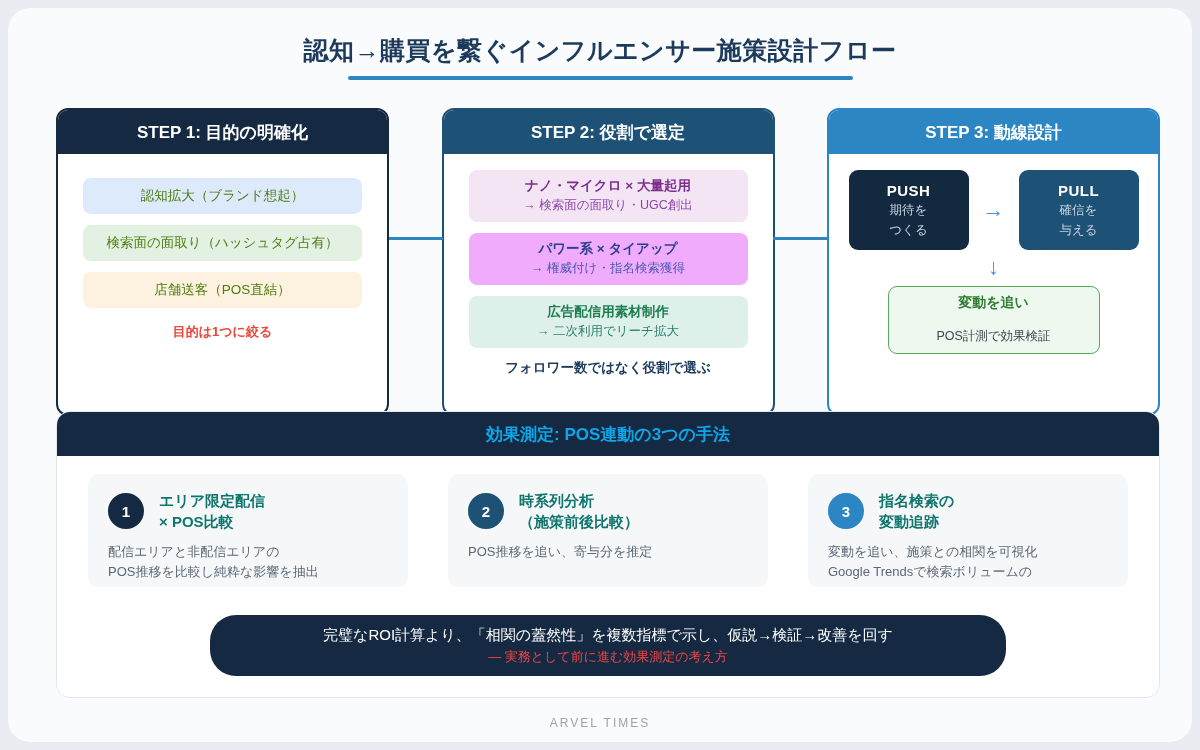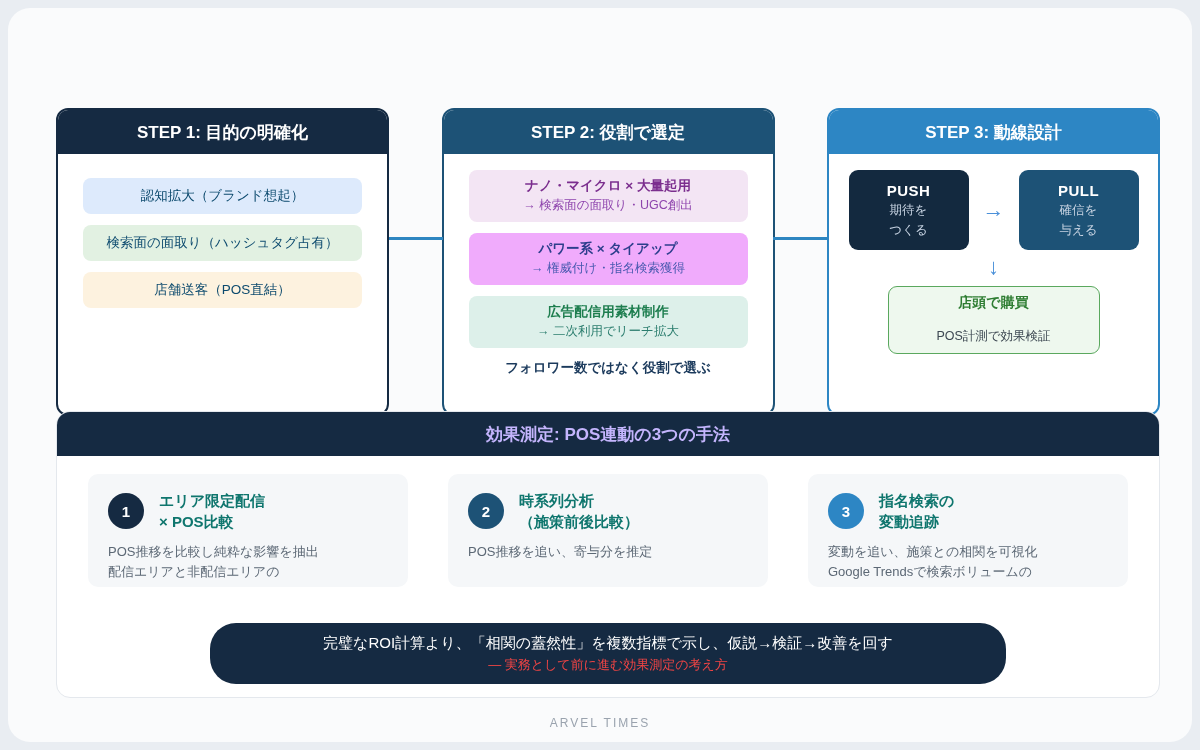--- a/index.html
+++ b/index.html
@@ -152,6 +152,10 @@
 <div class="canvas">
   <div class="main-card">
 
+    <div class="title-wrap">
+      <div class="title">認知→購買を繋ぐインフルエンサー施策設計フロー</div>
+      <div class="title-underline"></div>
+    </div>
 
     <div class="steps-row">
 

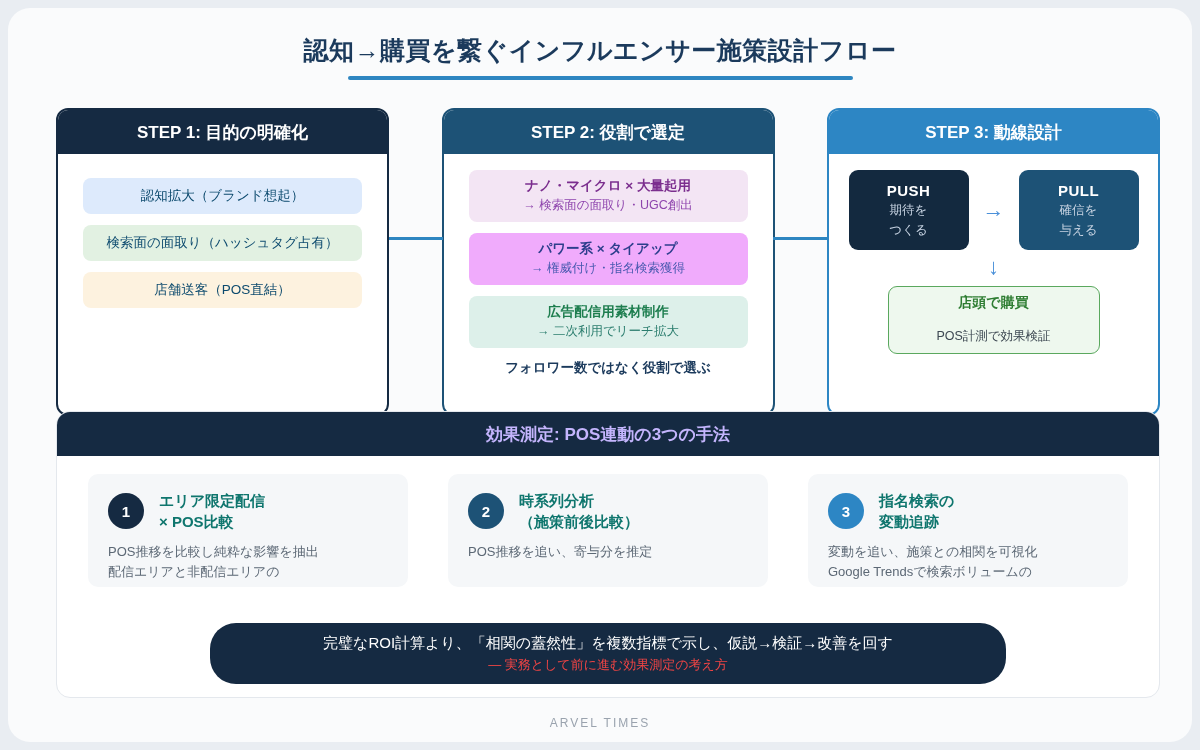--- a/index.html
+++ b/index.html
@@ -55,7 +55,7 @@
   .s1-body { padding: 24px 25px 0; }
   .s1-item {
     border-radius: 8px; text-align: center;
-    font-size: 13.5px; color: #0c4a6e;
+    font-size: 13.5px; color: #4d7c0f;
     padding: 9px 4px; margin-bottom: 11px;
   }
   .s1-item.blue   { background: #ddeafc; }

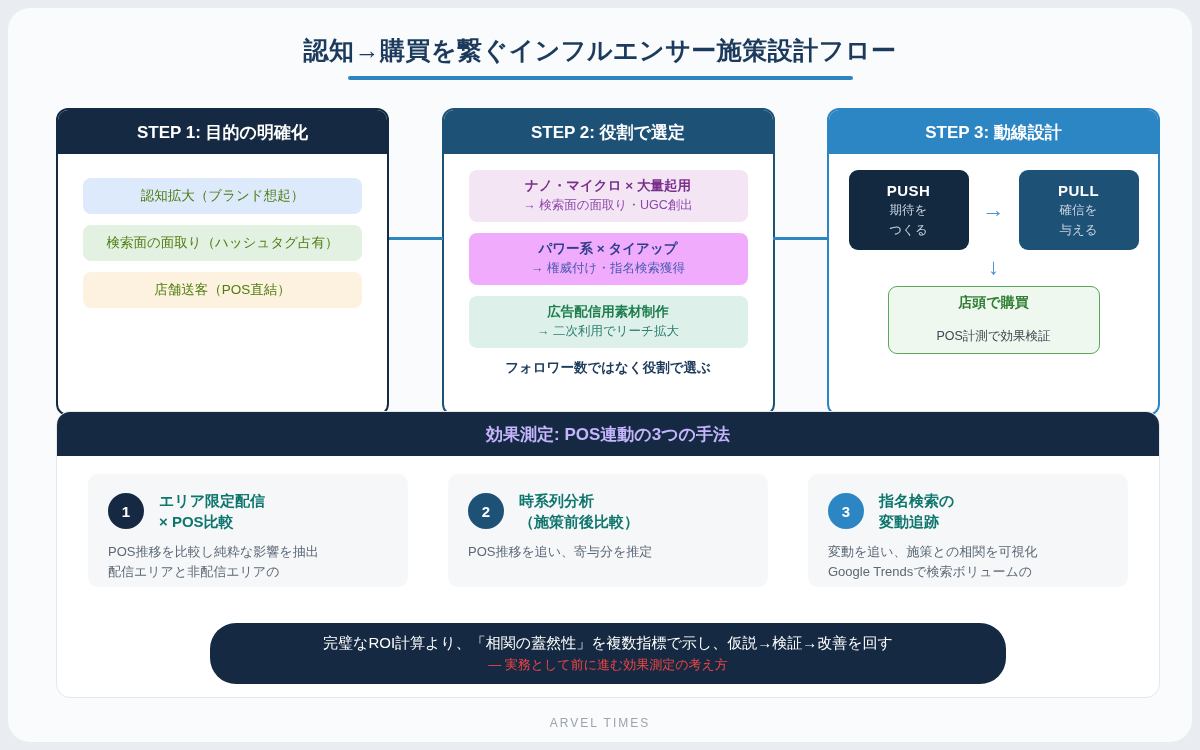--- a/index.html
+++ b/index.html
@@ -205,7 +205,7 @@
           </div>
           <div class="arrow-down">↓</div>
           <div class="outcome-box">
-            <div class="outcome-title">店頭で購買</div>
+            <div class="outcome-title">変動を追い</div>
             <div class="outcome-sub">POS計測で効果検証</div>
           </div>
         </div>

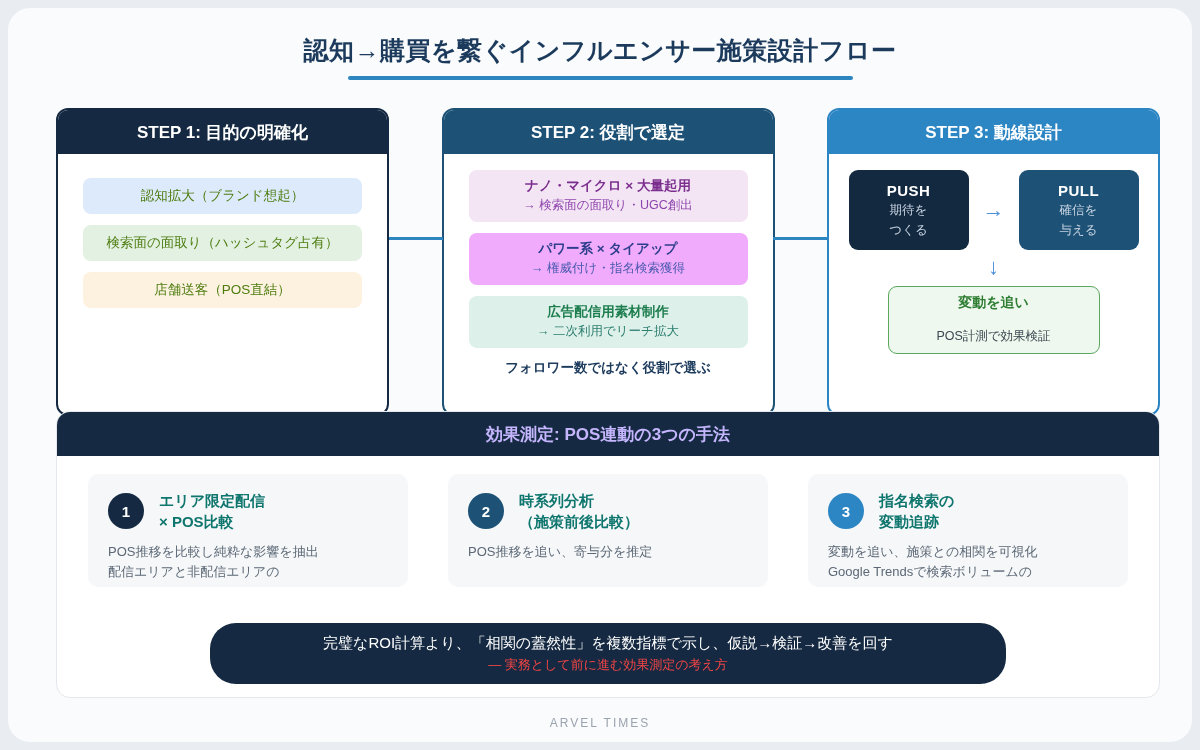--- a/index.html
+++ b/index.html
@@ -165,6 +165,7 @@
           <div class="s1-item blue">認知拡大（ブランド想起）</div>
           <div class="s1-item green">検索面の面取り（ハッシュタグ占有）</div>
           <div class="s1-item orange">店舗送客（POS直結）</div>
+          <div class="s1-note">目的は1つに絞る</div>
         </div>
       </div>
 

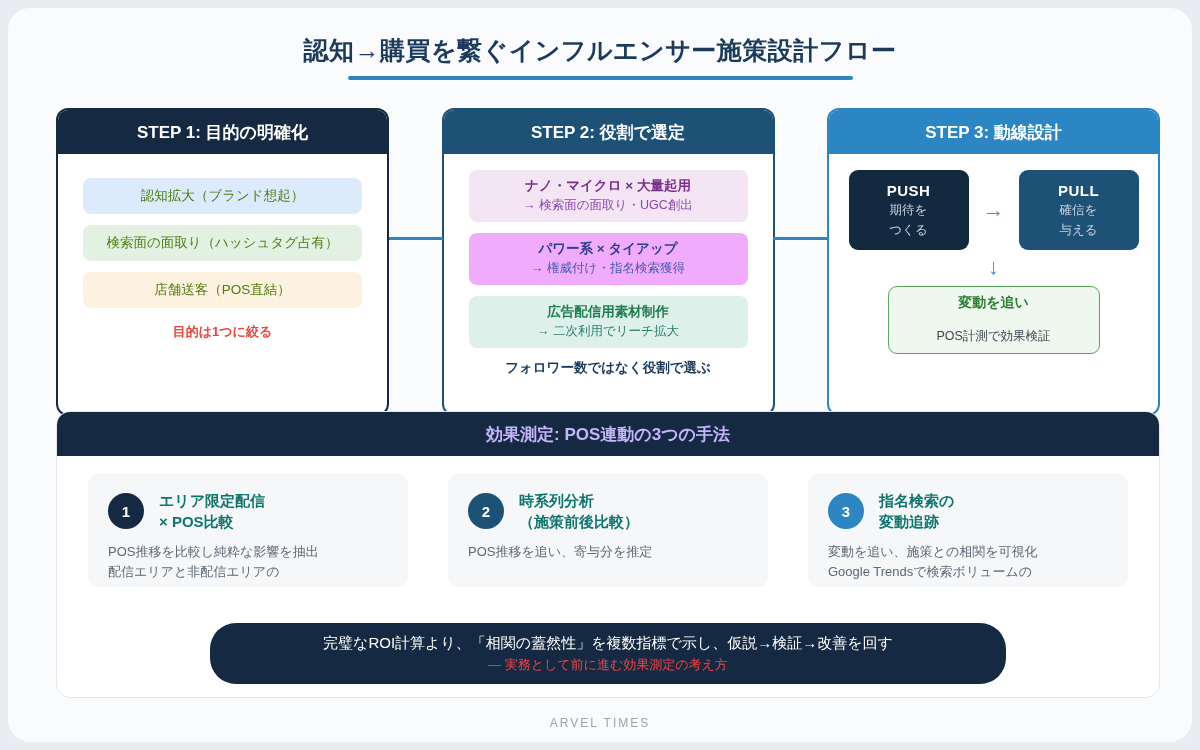--- a/index.html
+++ b/index.html
@@ -113,7 +113,7 @@
     height: 44px; background: #152a42;
     border-radius: 13px 13px 0 0;
     display: flex; align-items: center; justify-content: center;
-    color: #c4b5fd; font-size: 17px; font-weight: bold;
+    color: #0ea5e9; font-size: 17px; font-weight: bold;
   }
   .methods-row { display: flex; gap: 40px; padding: 18px 31px 0; }
   .method-card {

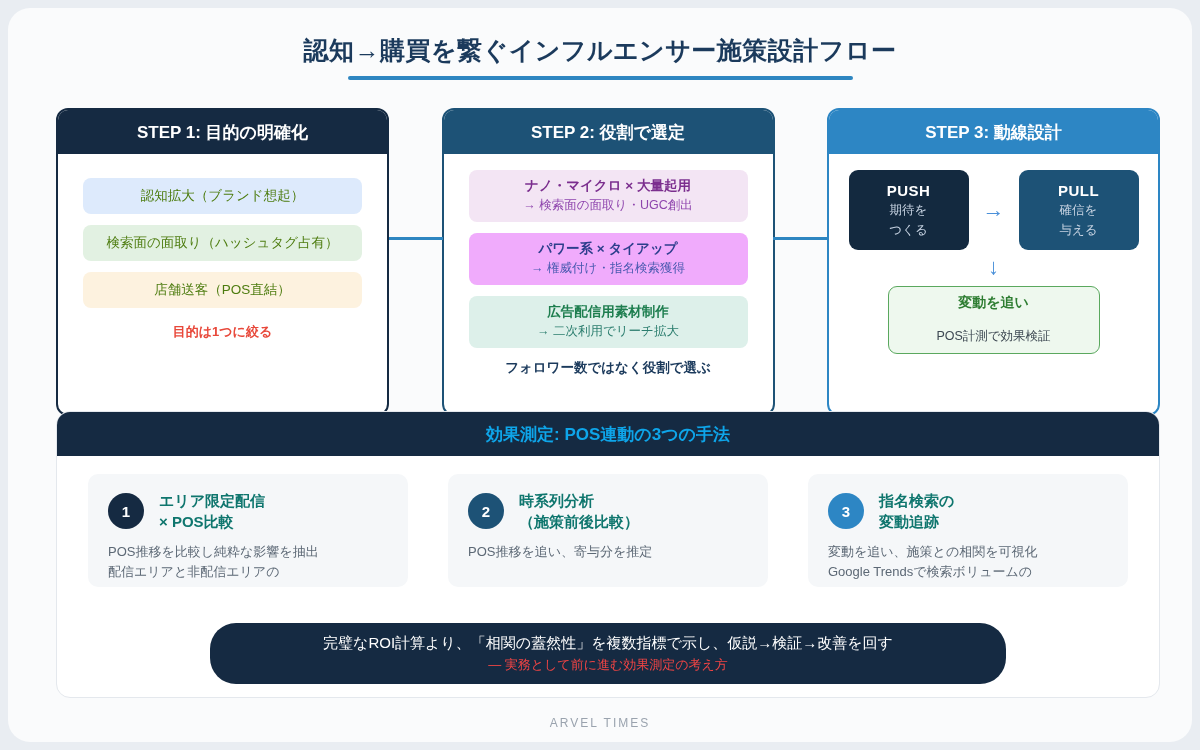--- a/index.html
+++ b/index.html
@@ -231,8 +231,8 @@
             </div>
           </div>
           <div class="method-desc">
+            <div>配信エリアと非配信エリアの</div>
             <div>POS推移を比較し純粋な影響を抽出</div>
-            <div>配信エリアと非配信エリアの</div>
           </div>
         </div>
 

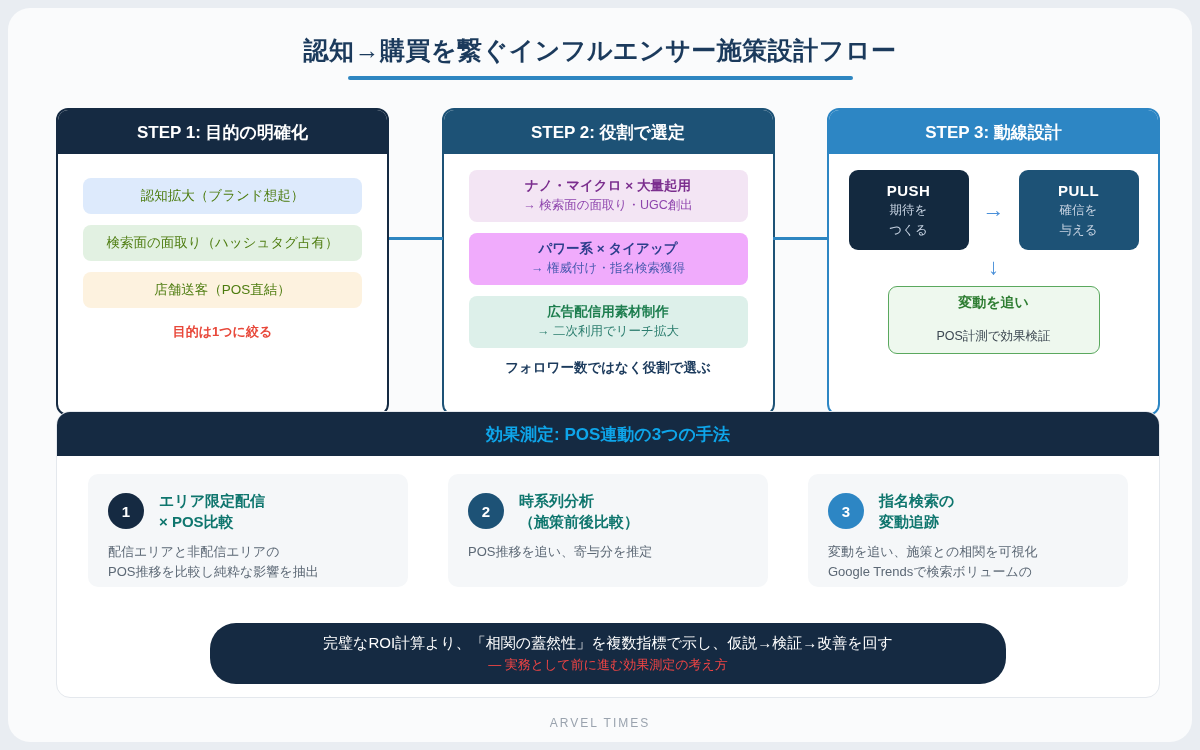--- a/index.html
+++ b/index.html
@@ -133,7 +133,7 @@
   .method-desc { margin-top: 10px; font-size: 13px; color: #5c6875; line-height: 1.55; }
 
   .conclusion-pill {
-    width: 796px; margin: 36px auto 0;
+    width: 796px; margin: 28px auto 0;
     background: #152a42; border-radius: 26px;
     text-align: center; padding: 9px 10px 10px;
   }

